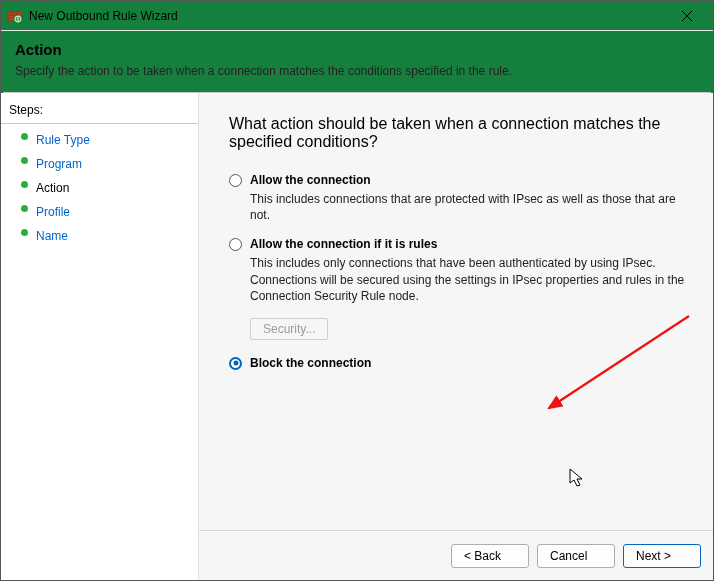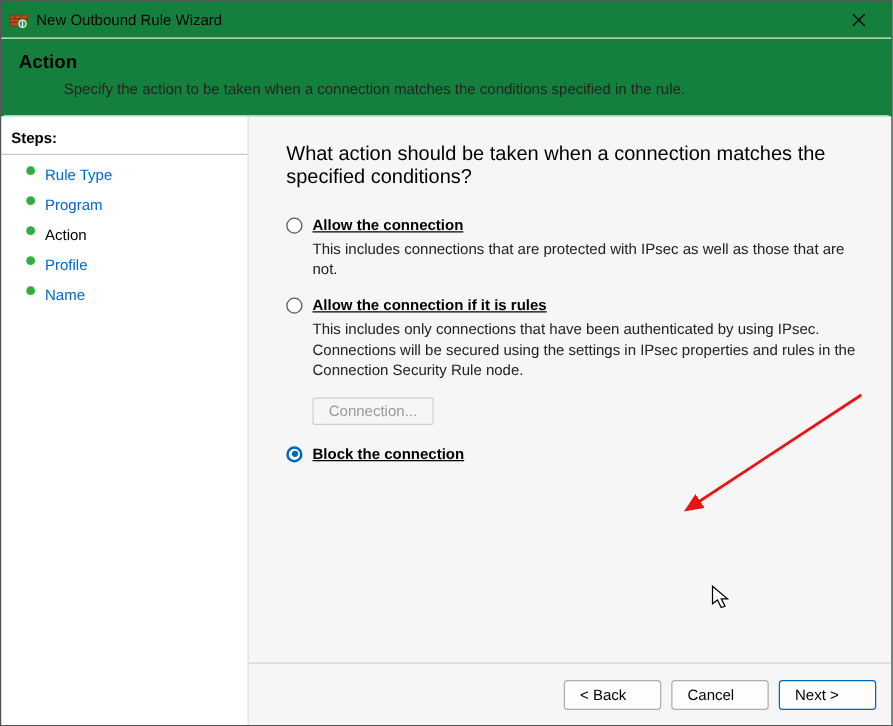--- a/index.html
+++ b/index.html
@@ -52,7 +52,6 @@
   .header .subtitle {
     font-size: 12px;
     color: #222;
-    margin-left: 36px;
   }
   .divider {
     height: 1px;

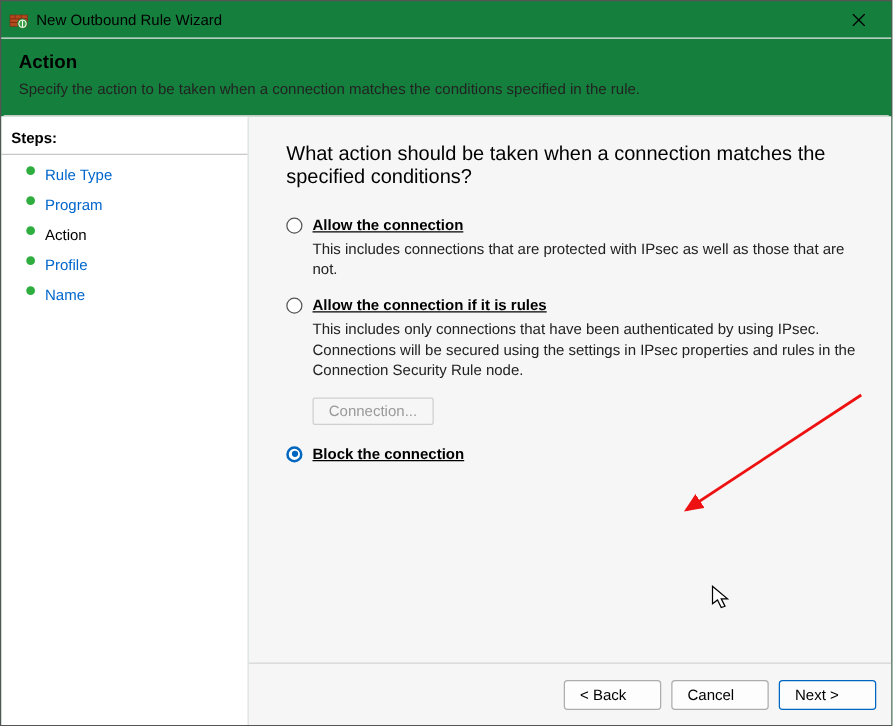--- a/index.html
+++ b/index.html
@@ -70,7 +70,7 @@
     padding: 6px 0 0 0;
   }
   .sidebar-title {
-    font-weight: 700;
+    font-weight: 400;
     padding: 4px 8px 6px 8px;
     border-bottom: 1px solid #c8c8c8;
     margin-bottom: 4px;

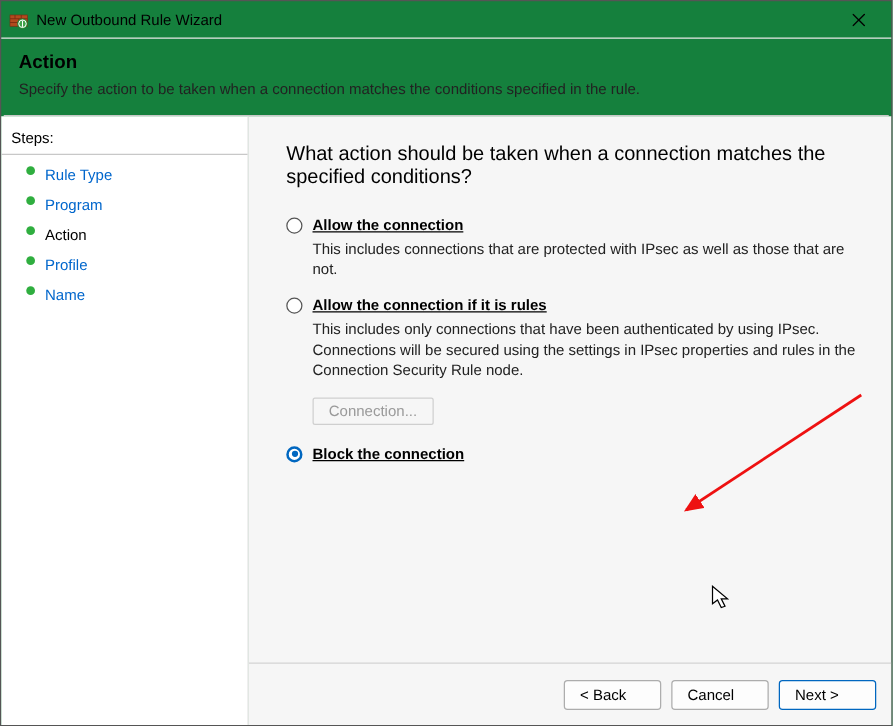--- a/index.html
+++ b/index.html
@@ -105,7 +105,6 @@
     align-items: flex-start;
     gap: 8px;
     margin-bottom: 4px;
-    text-decoration: underline;
   }
   .radio {
     width: 13px; height: 13px; border-radius: 50%;

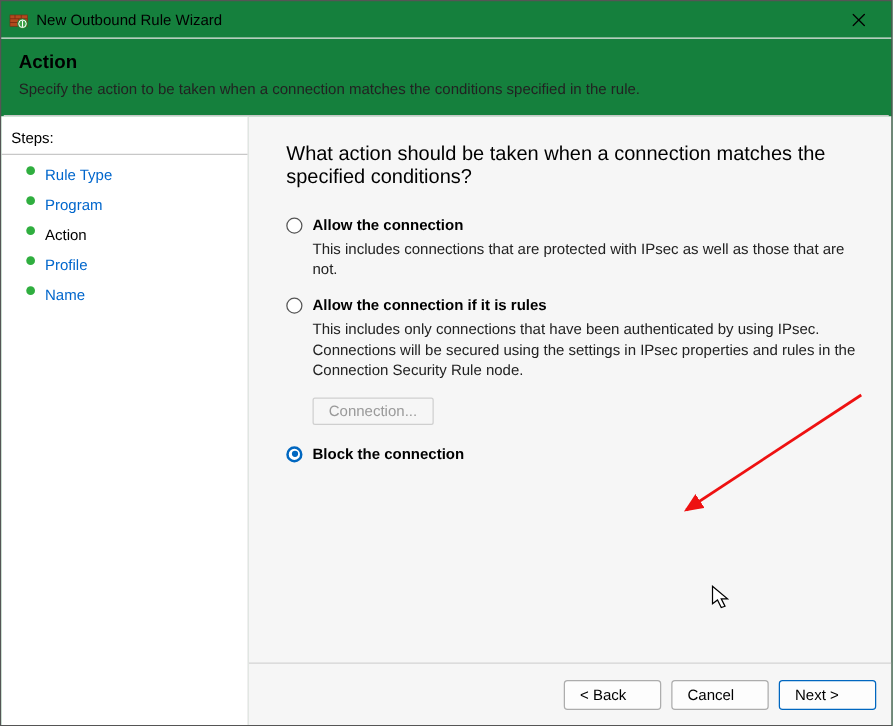--- a/index.html
+++ b/index.html
@@ -255,7 +255,7 @@
         <span class="opt-label">Allow the connection if it is rules</span>
       </div>
       <div class="opt-desc">This includes only connections that have been authenticated by using IPsec. Connections will be secured using the settings in IPsec properties and rules in the Connection Security Rule node.</div>
-      <button class="customize-btn" disabled="">Connection...</button>
+      <button class="customize-btn" disabled="">Security...</button>
 
       <div class="option">
         <span class="radio checked"></span>

